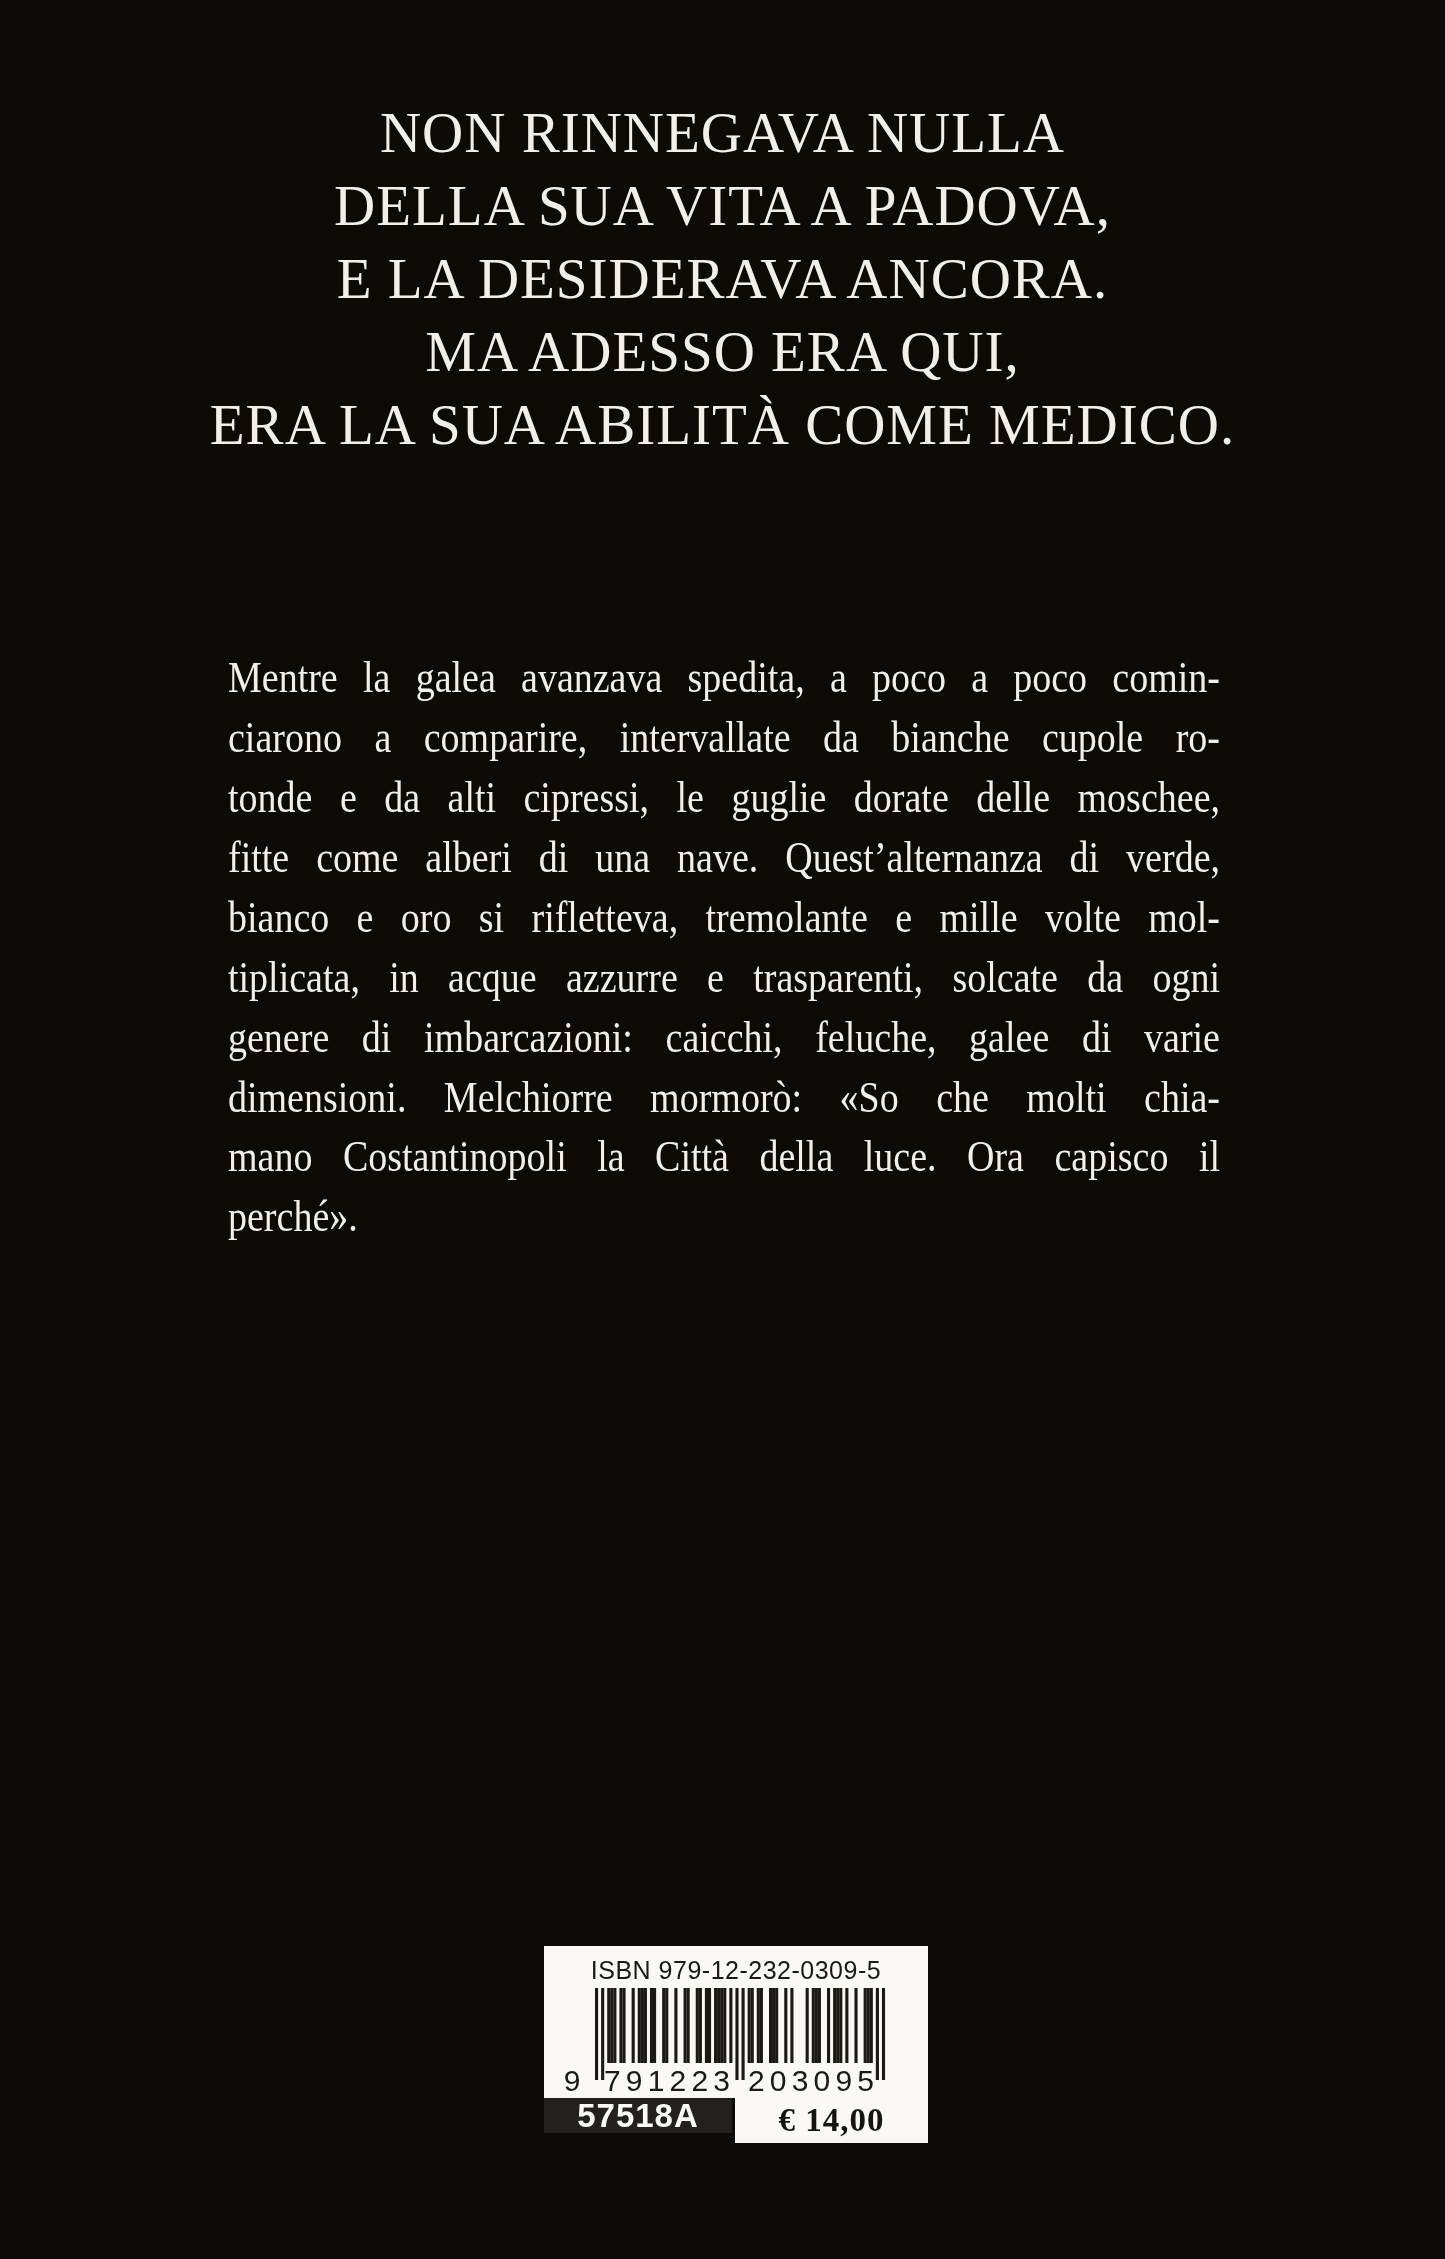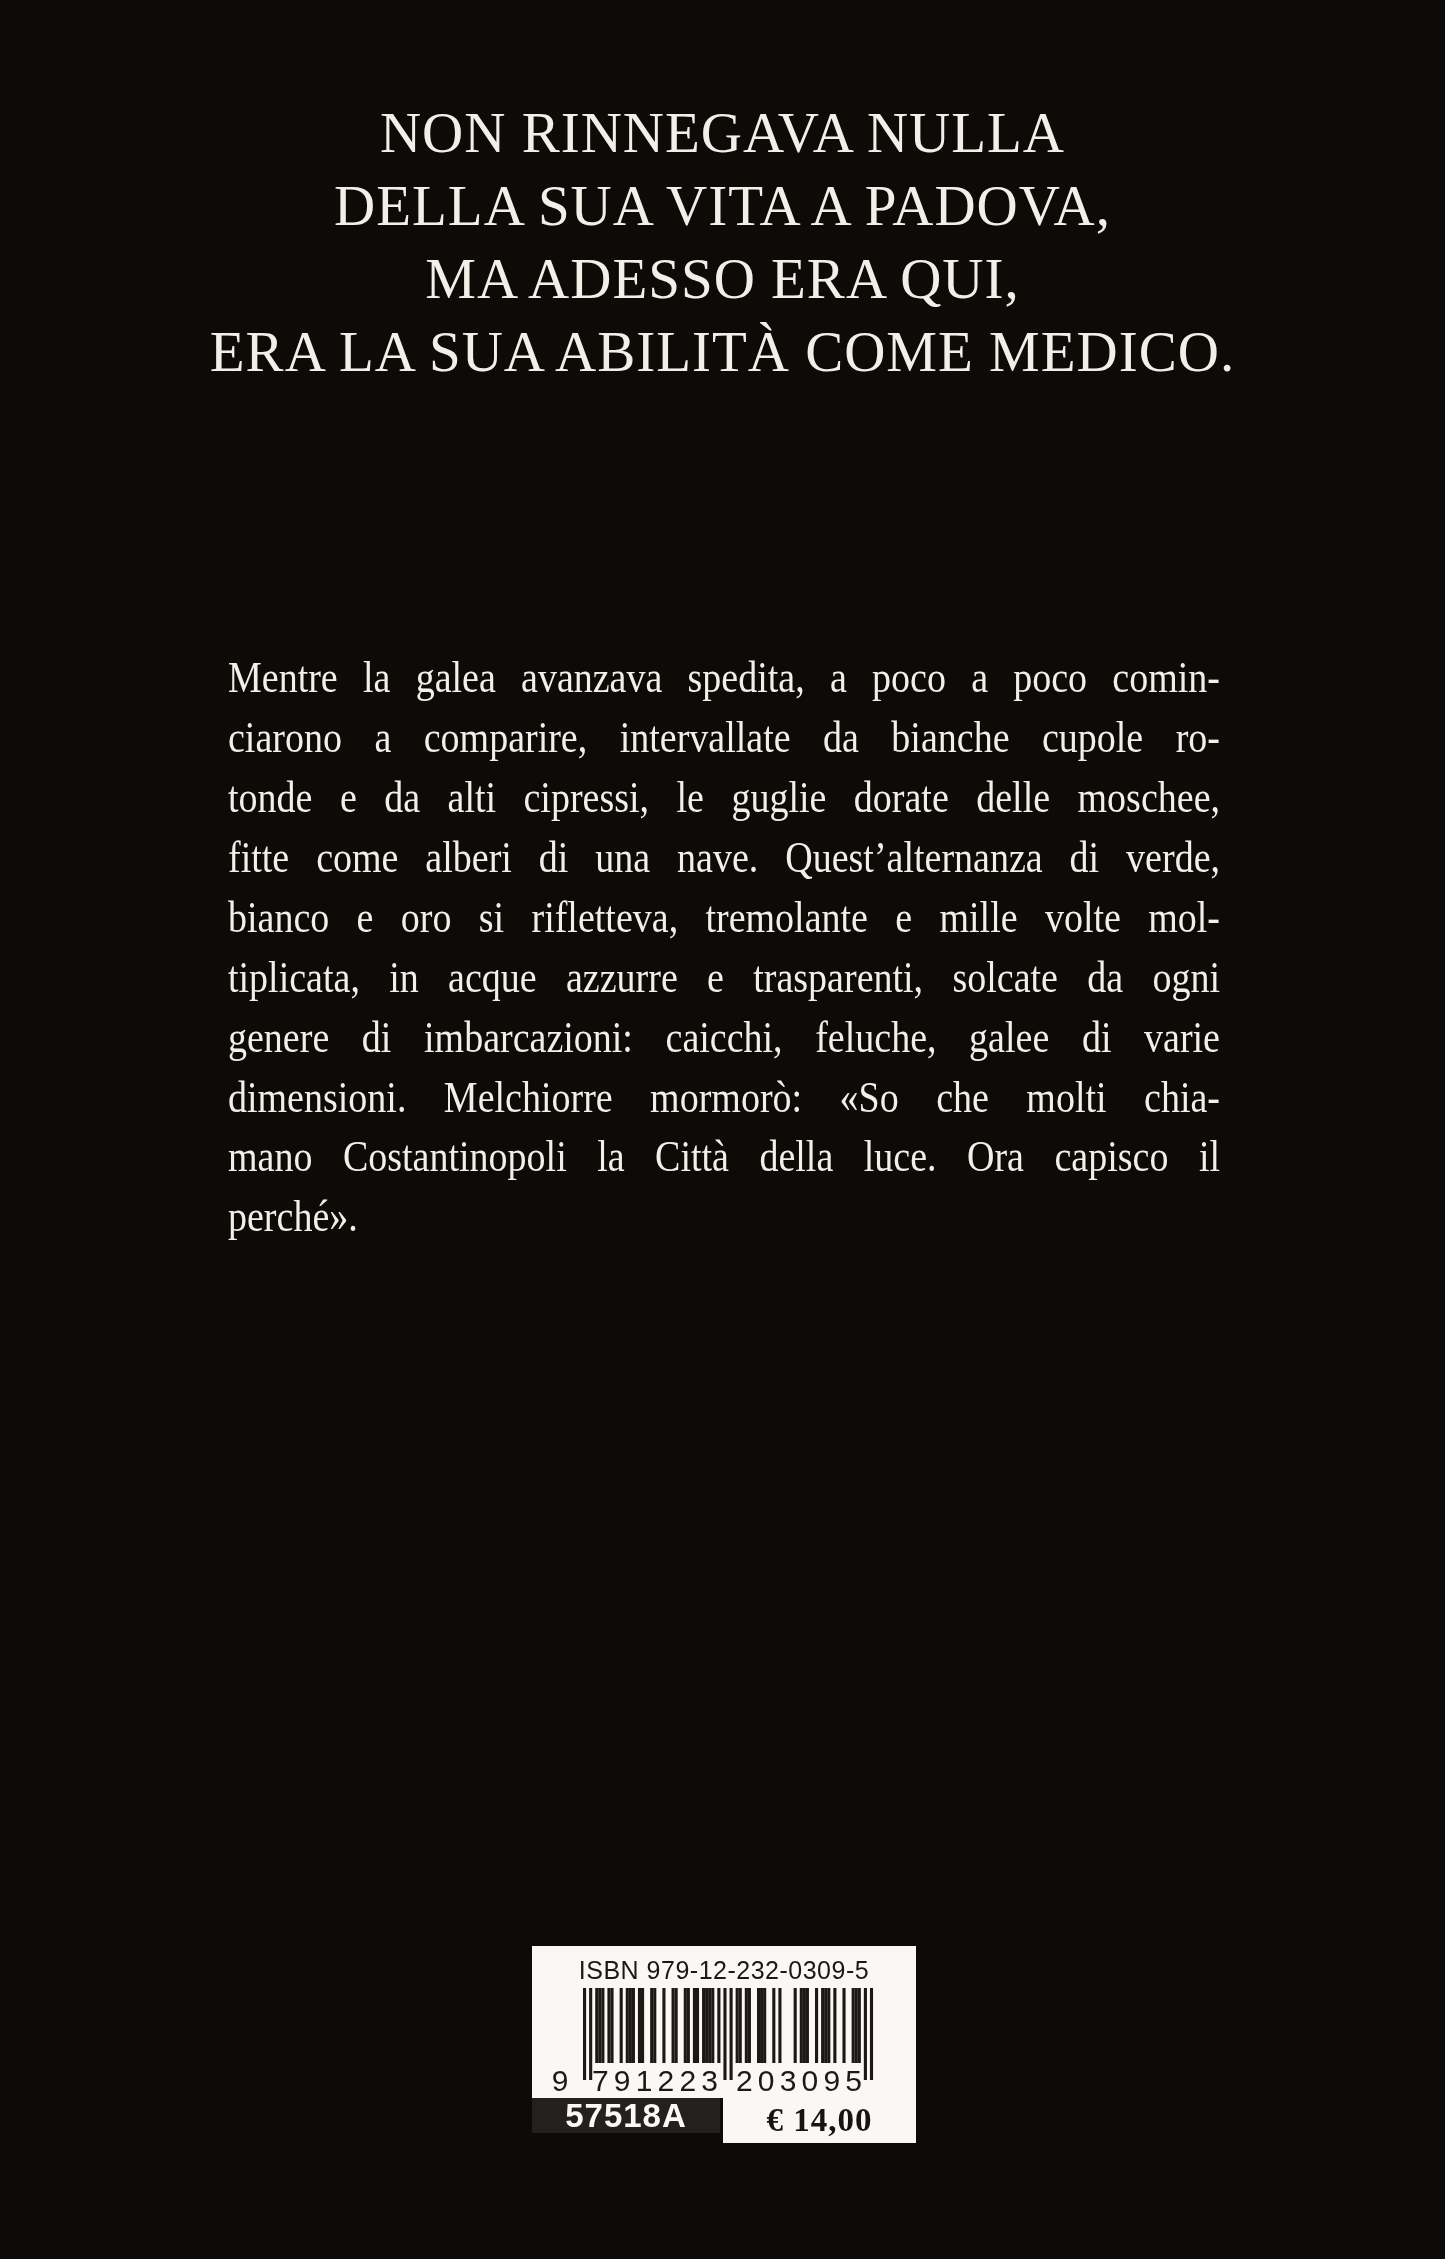--- a/index.html
+++ b/index.html
@@ -81,6 +81,7 @@
   <div class="headline">
     <div class="headline-line">NON RINNEGAVA NULLA</div>
     <div class="headline-line">DELLA SUA VITA A PADOVA,</div>
+    <div class="headline-line">E LA DESIDERAVA ANCORA.</div>
     <div class="headline-line">MA ADESSO ERA QUI,</div>
     <div class="headline-line">ERA LA SUA ABILITÀ COME MEDICO.</div>
   </div>

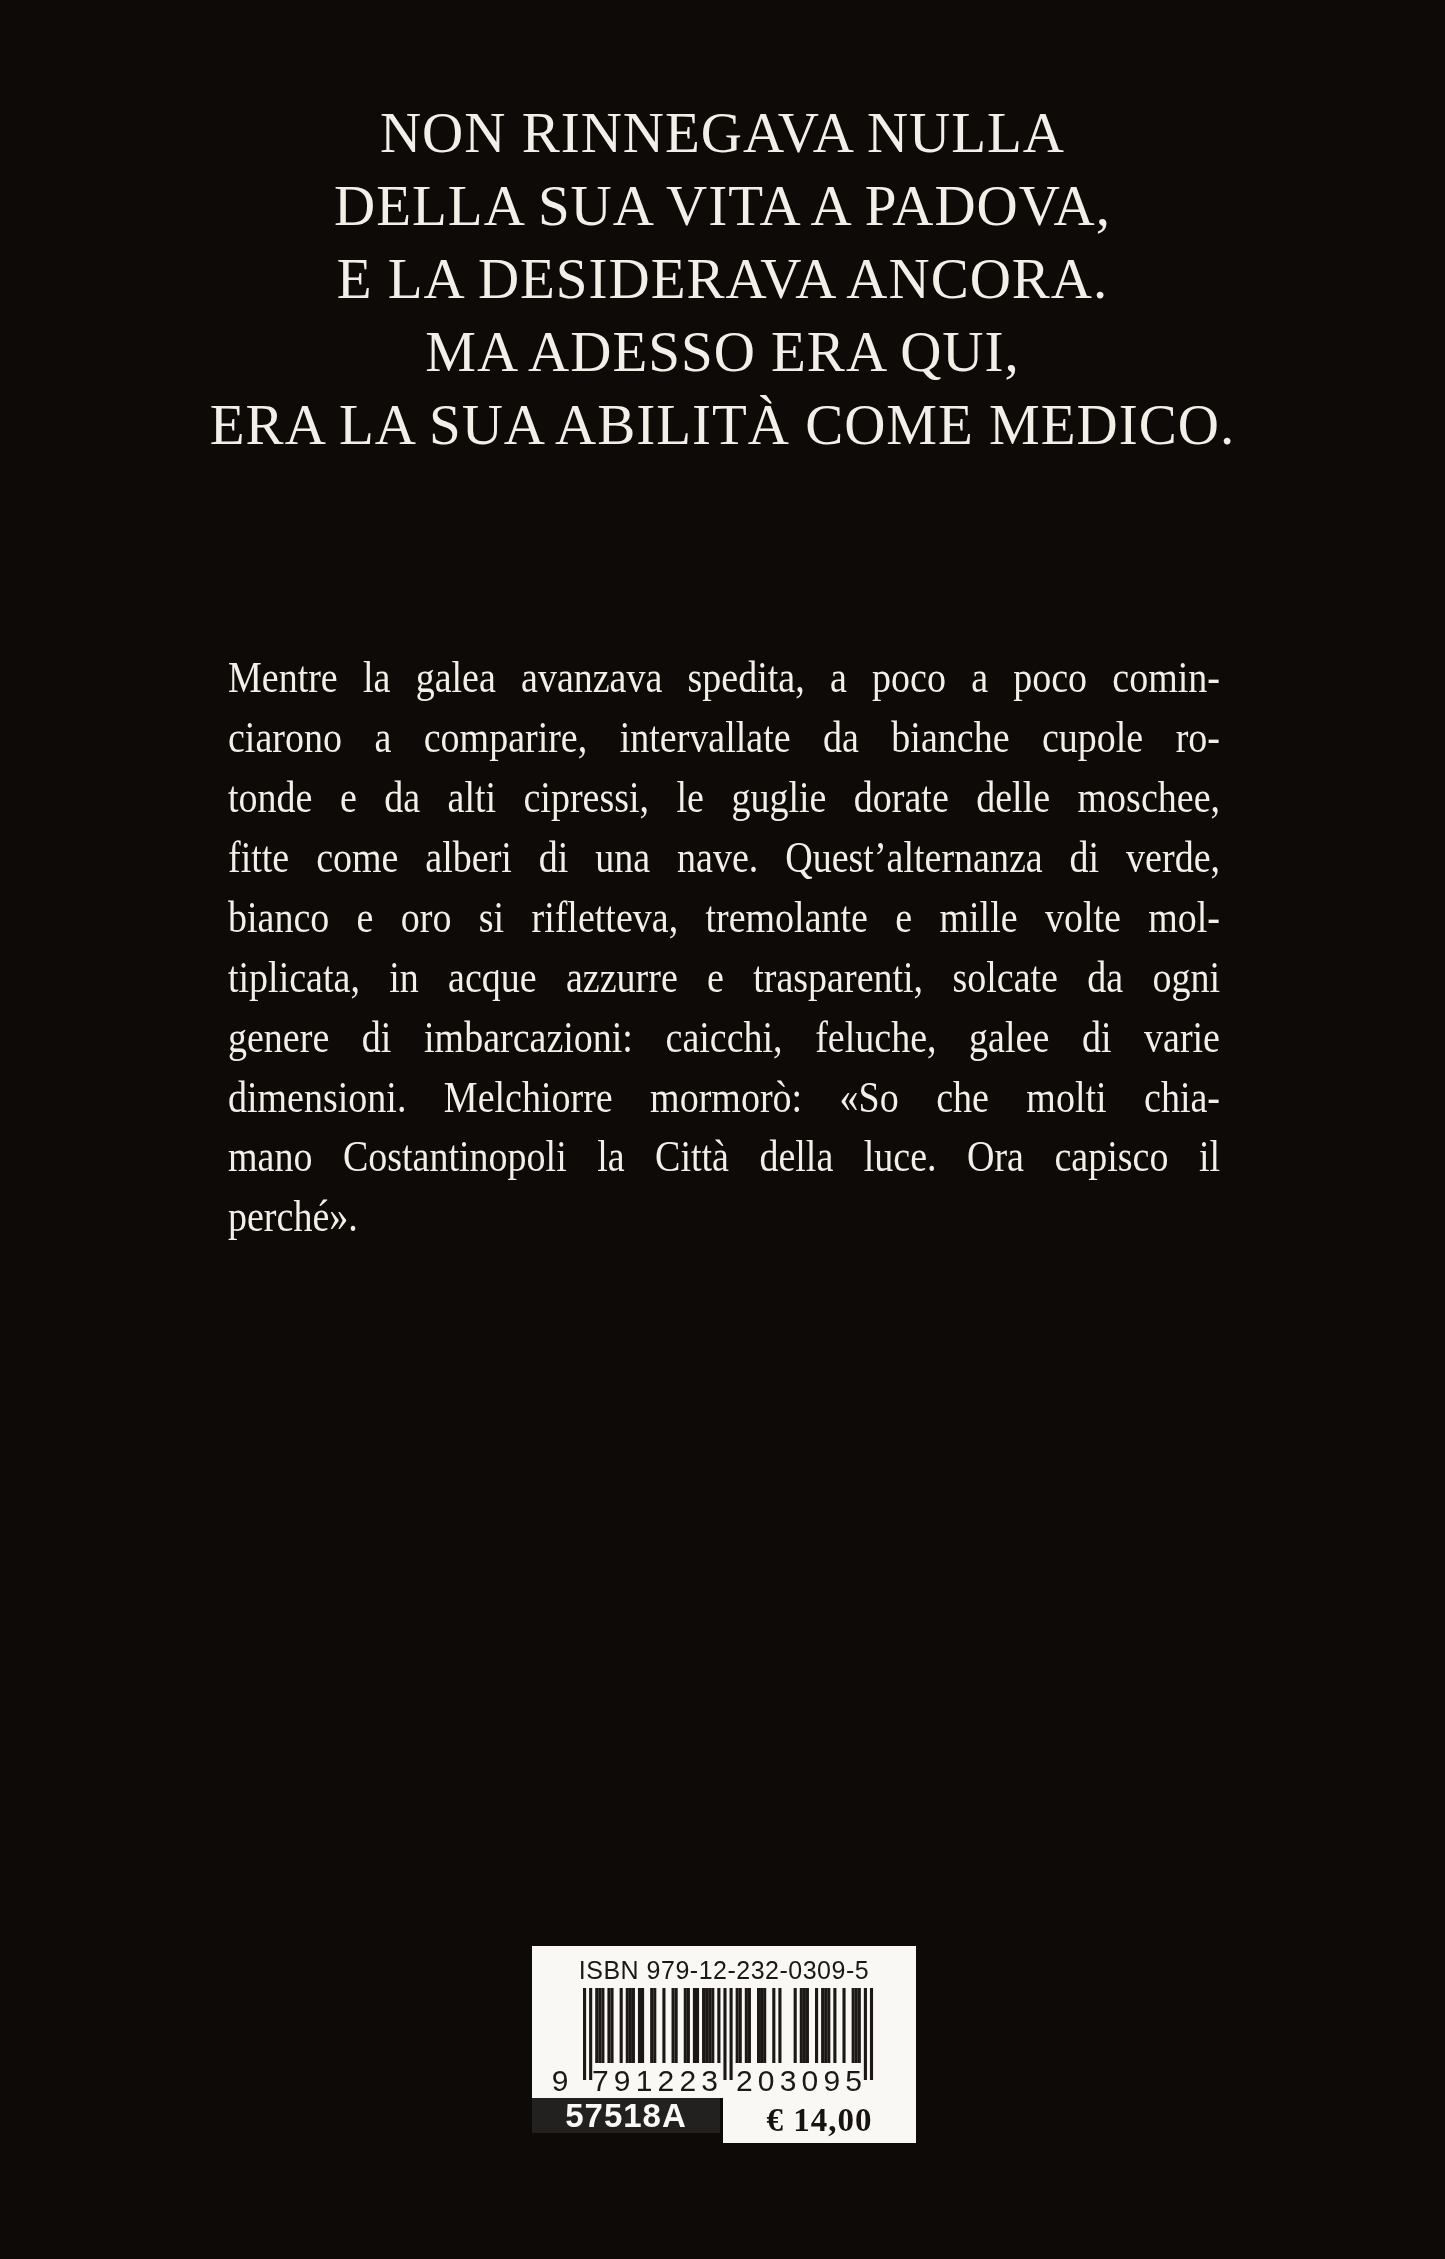--- a/index.html
+++ b/index.html
@@ -39,7 +39,7 @@
 
   
   .label{
-    position:absolute;left:532px;top:1946px;width:384px;
+    position:absolute;left:544px;top:1946px;width:384px;
     font-family:"Liberation Sans",sans-serif;
   }
   .isbn-box{

